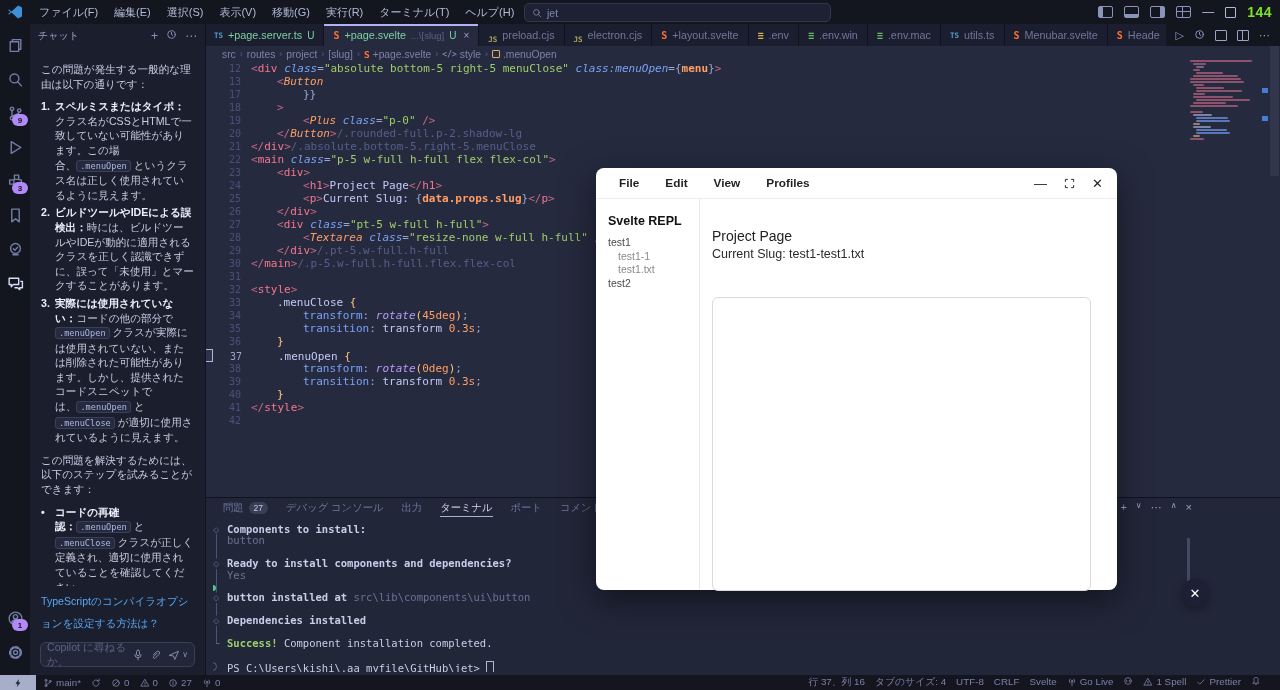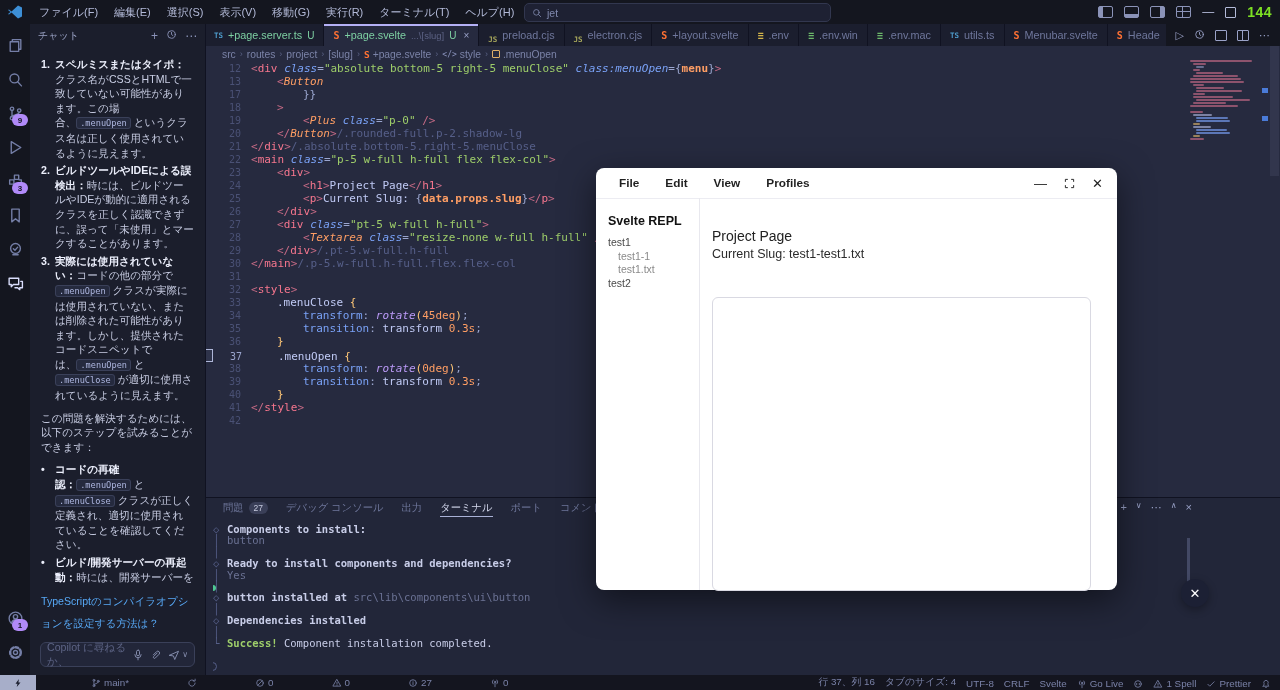--- a/index.html
+++ b/index.html
@@ -284,6 +284,7 @@
     <span class="hic">⋯</span>
   </div>
   <div id="chat-scroll">
+      <div class="cp">この問題が発生する一般的な理由は以下の通りです：</div>
       <div class="cli">
         <span class="marker">1.</span>
         <span class="body"><span class="cb">スペルミスまたはタイポ：</span>クラス名がCSSとHTMLで一致していない可能性があります。この場合、<span class="cc">.menuOpen</span> というクラス名は正しく使用されているように見えます。</span>

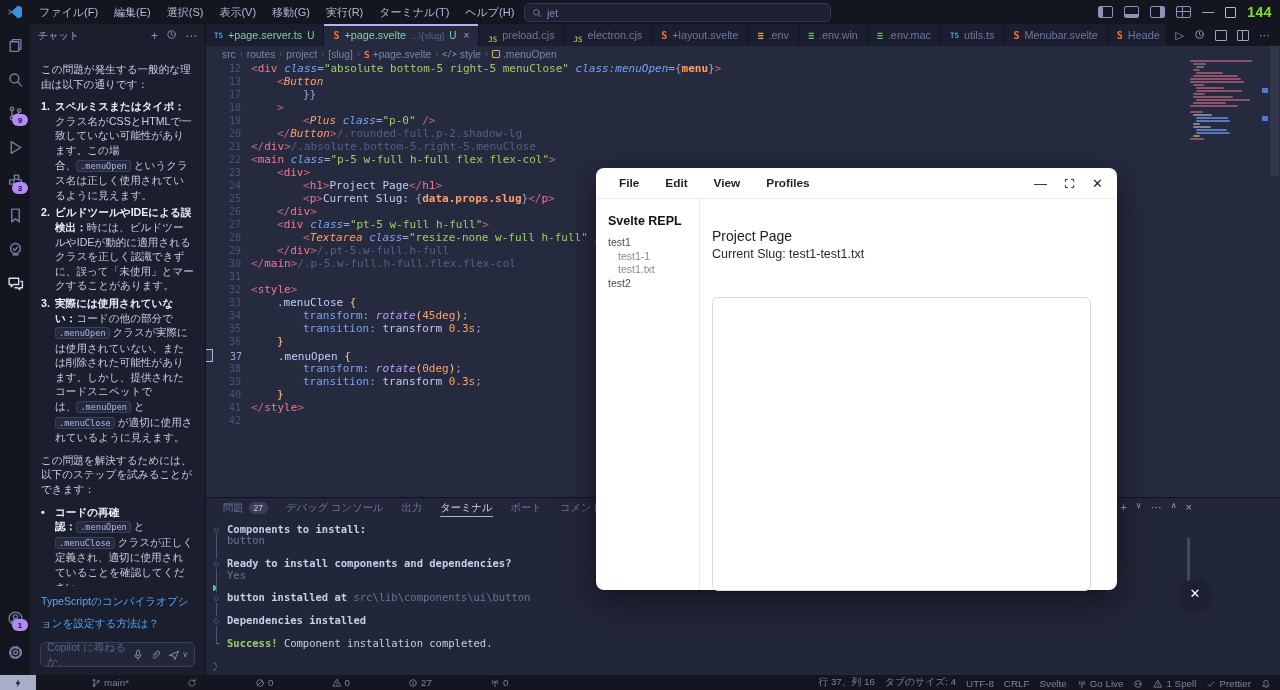--- a/index.html
+++ b/index.html
@@ -472,6 +472,7 @@
       <div class="tl"><span class="tg">│</span></div>
       <div class="tl"><span class="tg">└</span><span class="tg2">Success!</span><span class="tn"> Component installation completed.</span></div>
       <div class="tl"><span class="tg"></span></div>
+      <div class="tl"><span class="tg"></span><span class="tn">PS C:\Users\kishi\.aa_myfile\GitHub\jet&gt; </span><span class="cur"></span></div>
     </div>
   <div id="term-scroll"></div>
 </div>

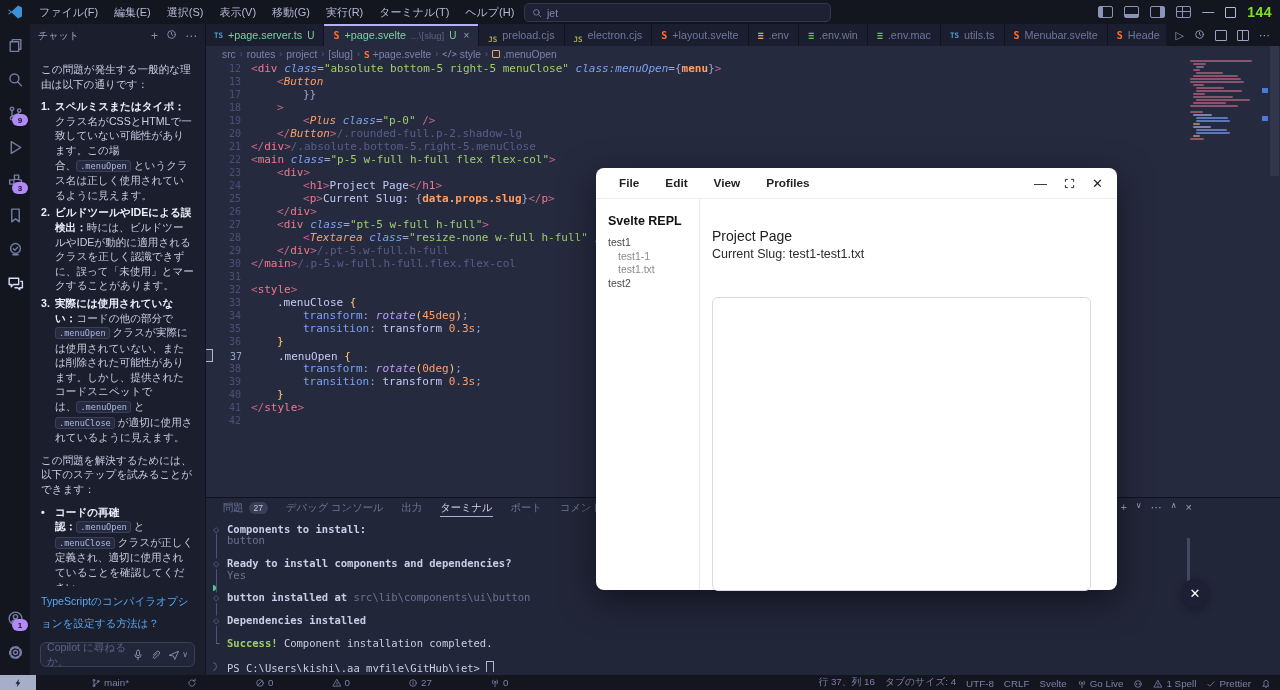--- a/index.html
+++ b/index.html
@@ -478,7 +478,7 @@
 </div>
 
 <div id="statusbar">
-  <div id="status-left" style="display:flex;height:100%;align-items:center;gap:48px;">
+  <div id="status-left" style="display:flex;height:100%;align-items:center;">
       <span class="sitem" id="st-remote">
         <span style="display: flex;">
           <svg viewBox="0 0 16 16">

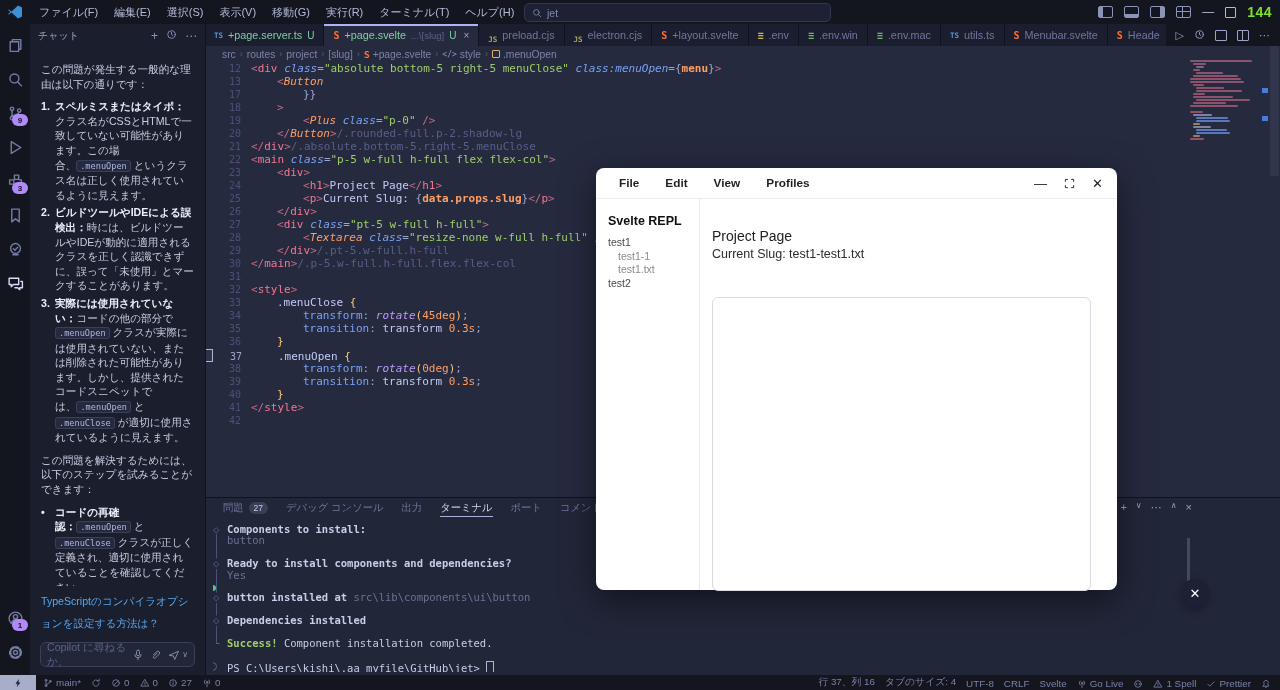--- a/index.html
+++ b/index.html
@@ -139,7 +139,7 @@
   .sitem svg{width:10px;height:10px;}
   #st-remote{background:#a7aec9;color:#1b1e2e;width:26px;justify-content:center;margin-right:2px;}
   #st-remote svg{fill:#1b1e2e;stroke:none;}
-  #status-right{margin-left:auto;display:flex;align-items:flex-end;padding-right:4px;}
+  #status-right{margin-left:auto;display:flex;align-items:flex-start;padding-right:14px;}
 
   
   #appwin{position:absolute;left:596px;top:168px;width:521px;height:422px;background:#ffffff;

